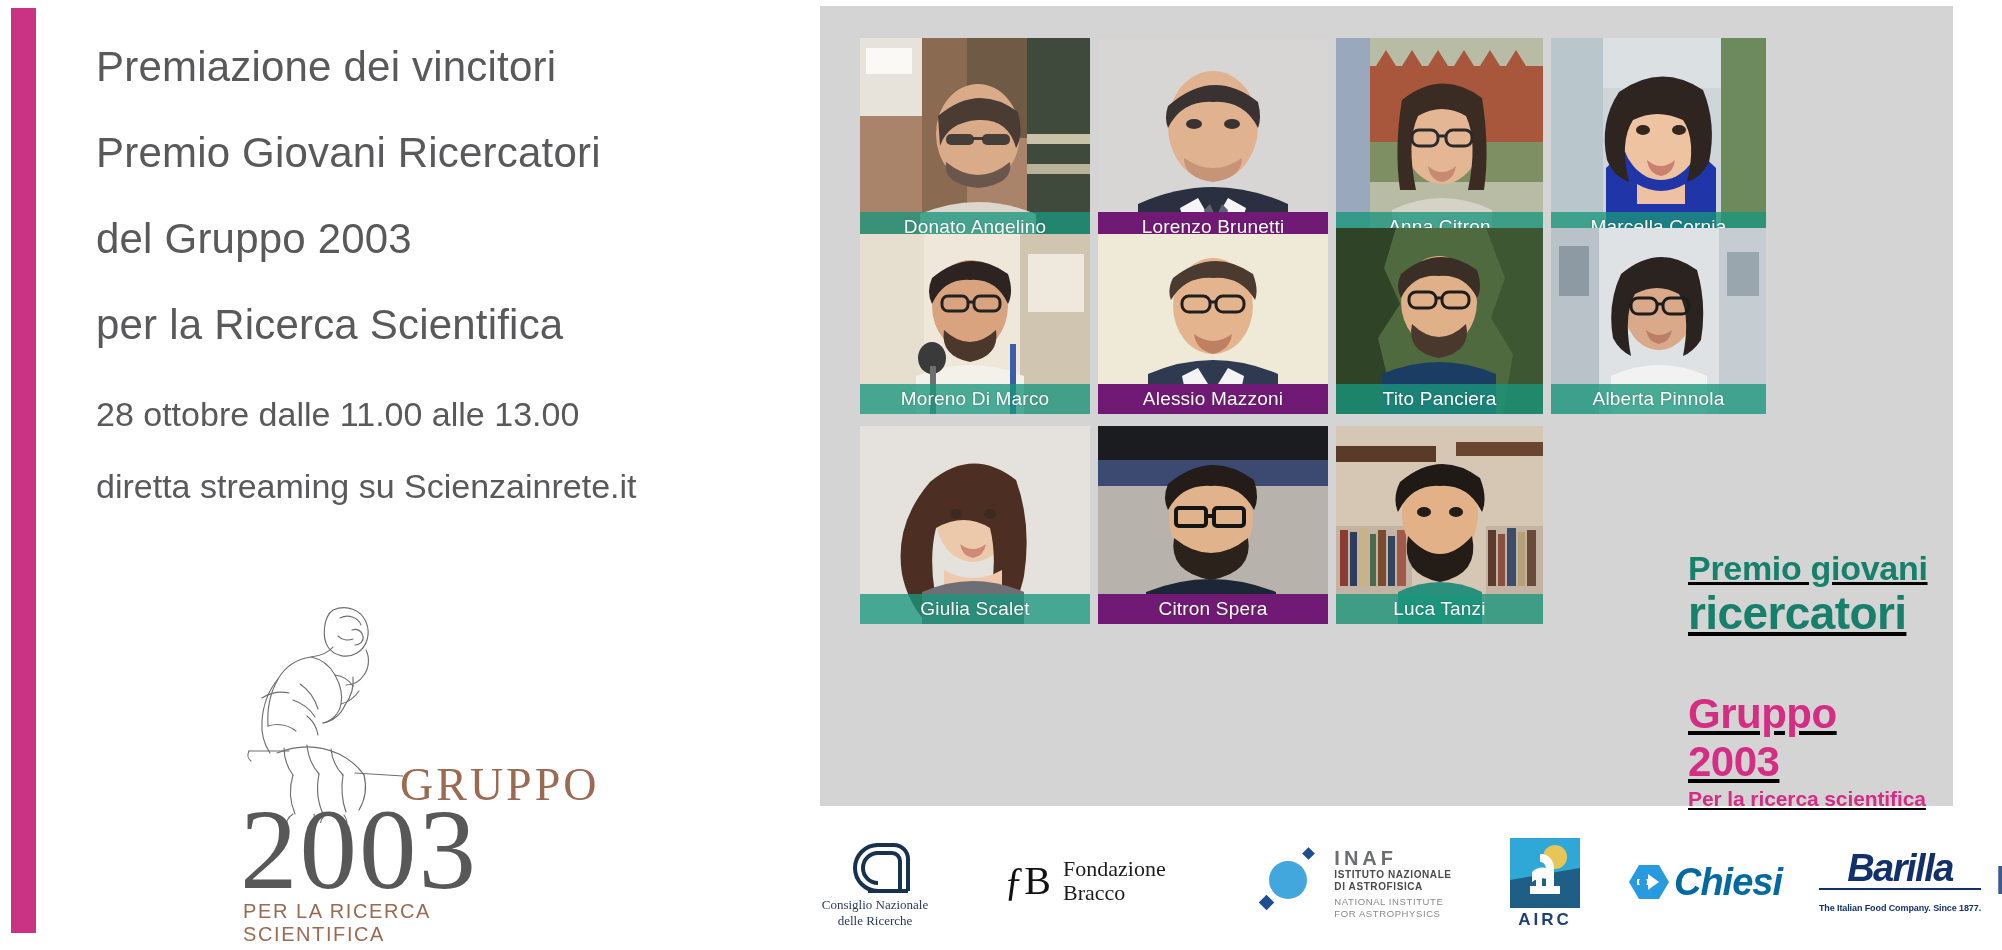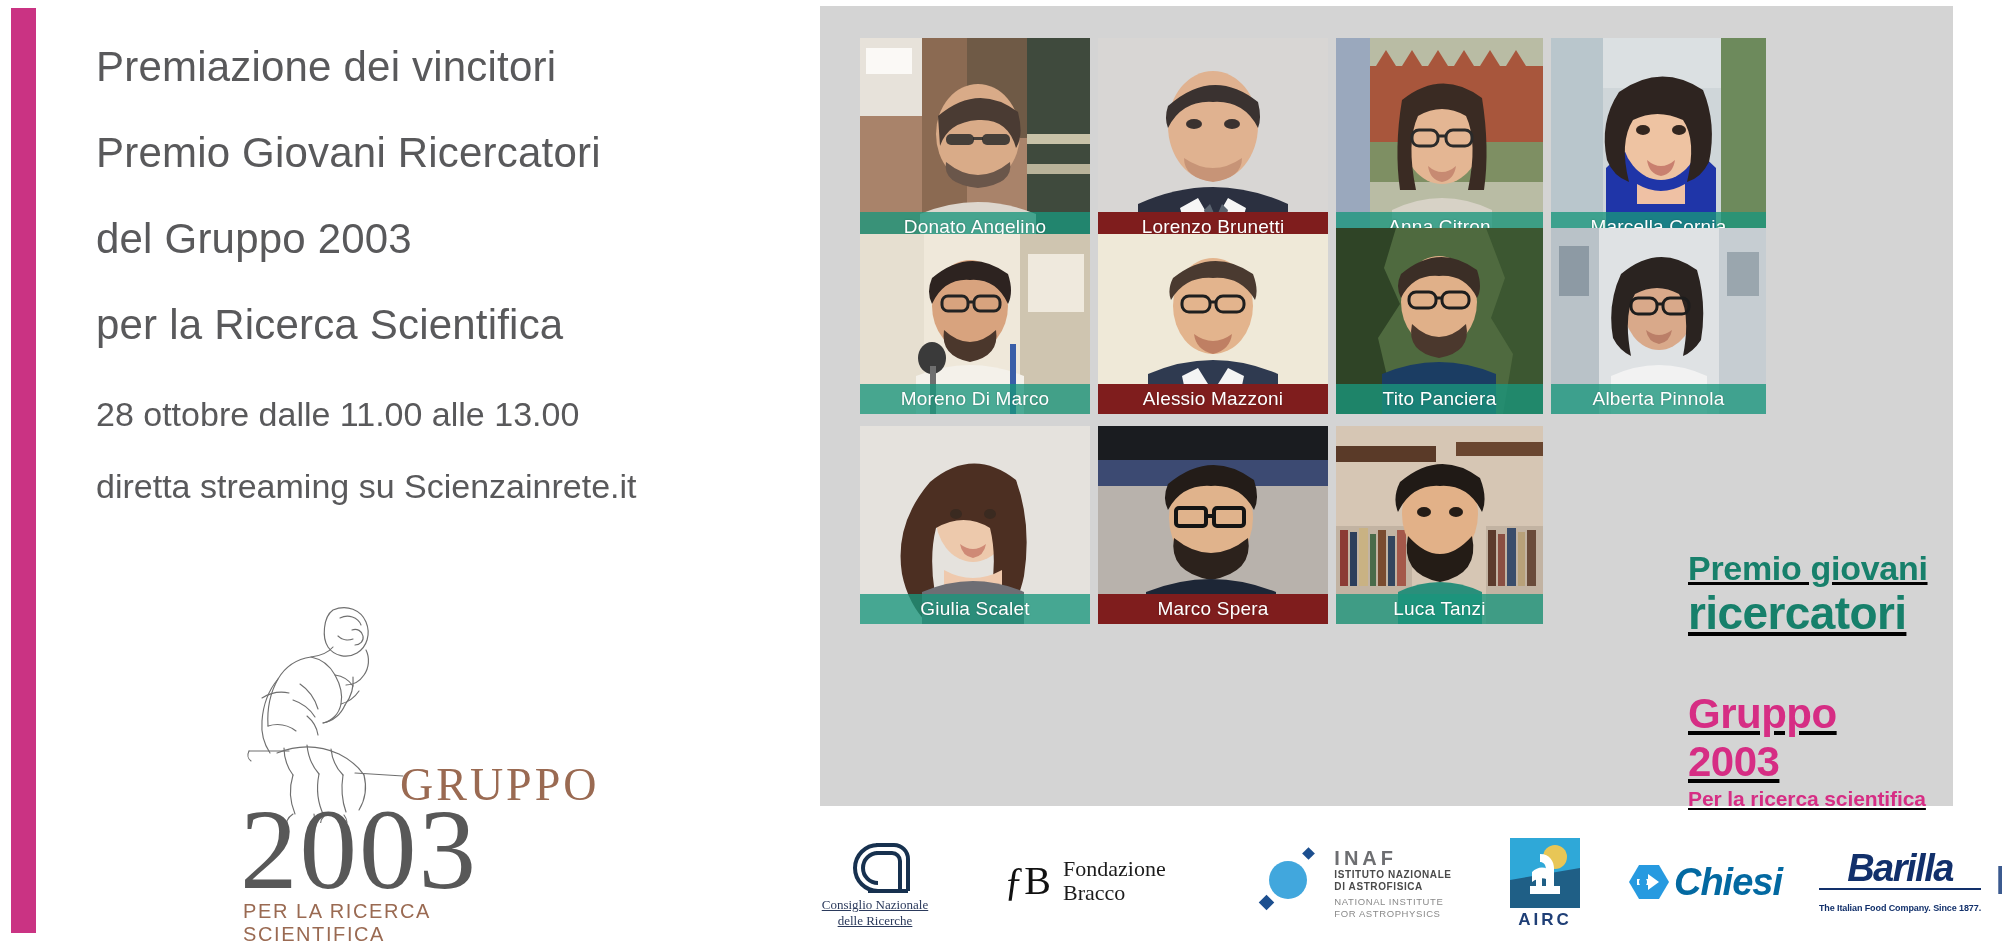--- a/index.html
+++ b/index.html
@@ -54,7 +54,7 @@
     background:rgba(26,150,124,.78);
     display:flex;align-items:center;justify-content:center;
   }
-  .name-bar.opaque{background:#7f1d1d;}
+  .name-bar.opaque{background:#701a75;}
   .name-text{
     color:#ffffff;font-size:19px;font-weight:400;letter-spacing:.2px;
     white-space:nowrap;text-shadow:0 0 2px rgba(0,0,0,.25);

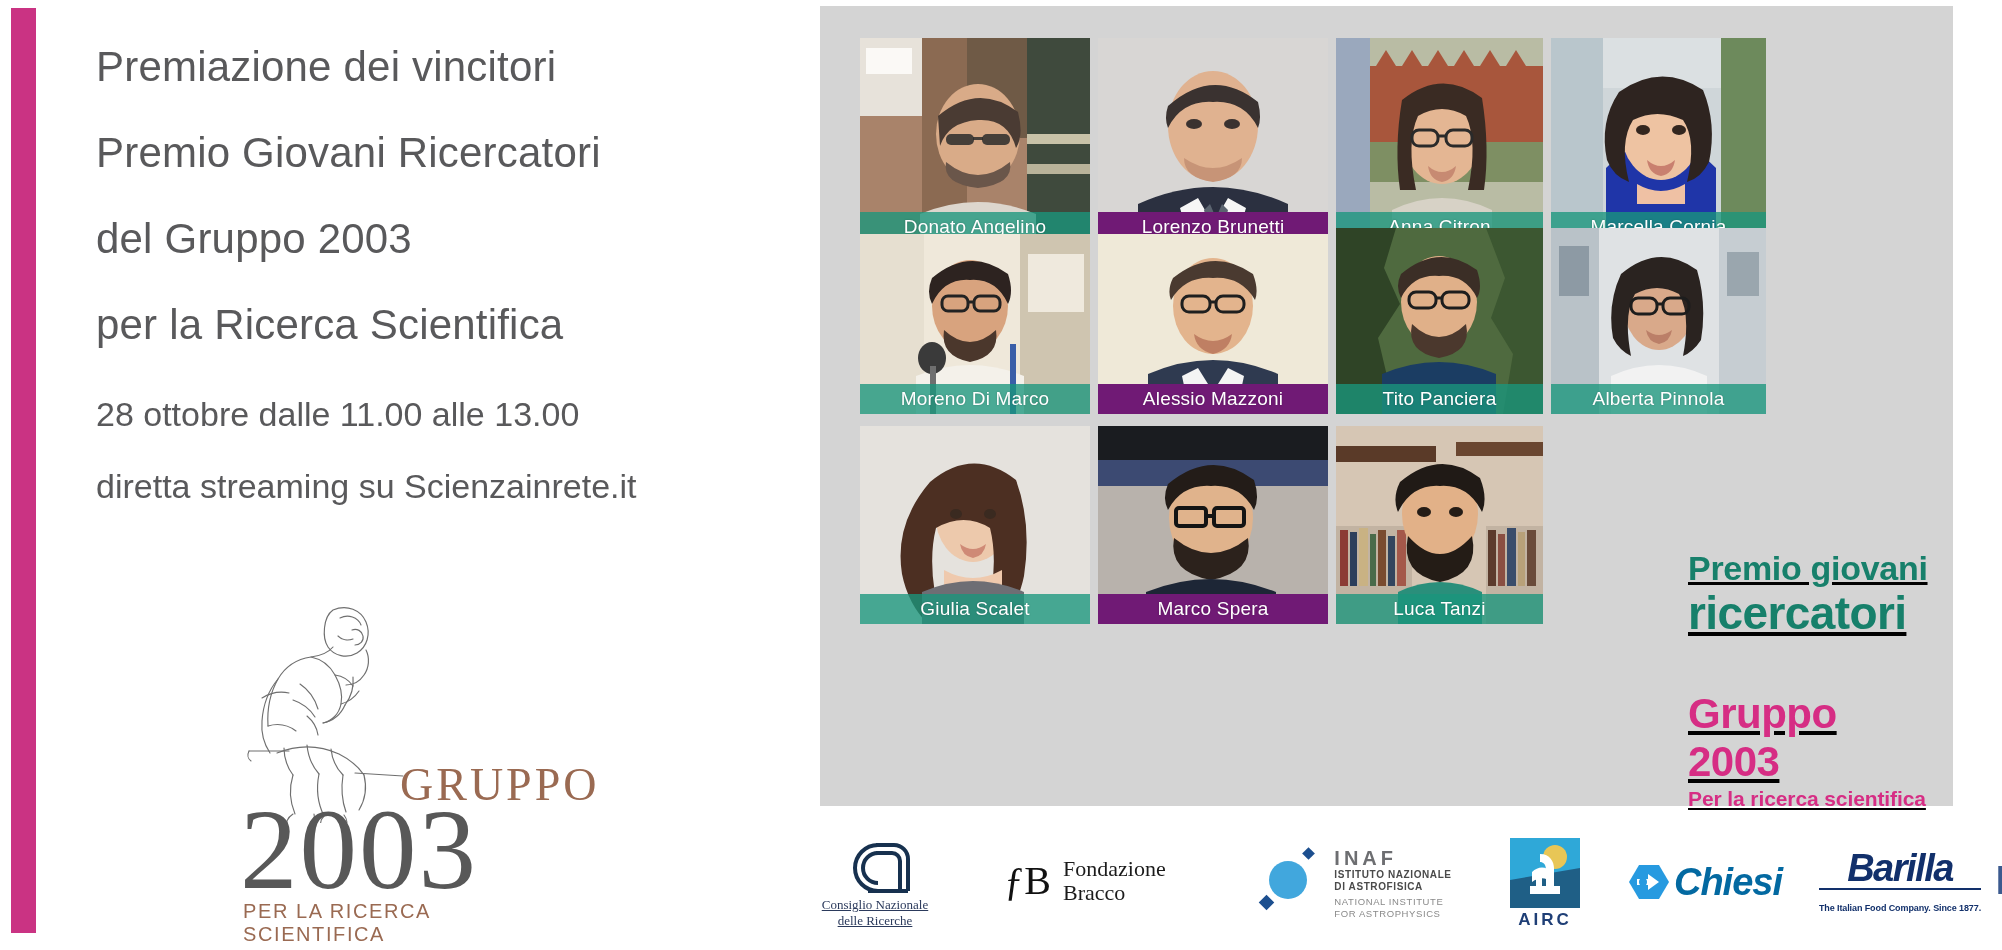--- a/index.html
+++ b/index.html
@@ -340,7 +340,7 @@
         <path d="M48 166 q65,-26 130,0 l0,32 l-130,0 z" fill="#1d2636"></path>
       </svg>
       <div class="name-bar opaque">
-        <span class="name-text">Marco Spera</span>
+        <span class="name-text">Citron Spera</span>
       </div>
     </div>
 

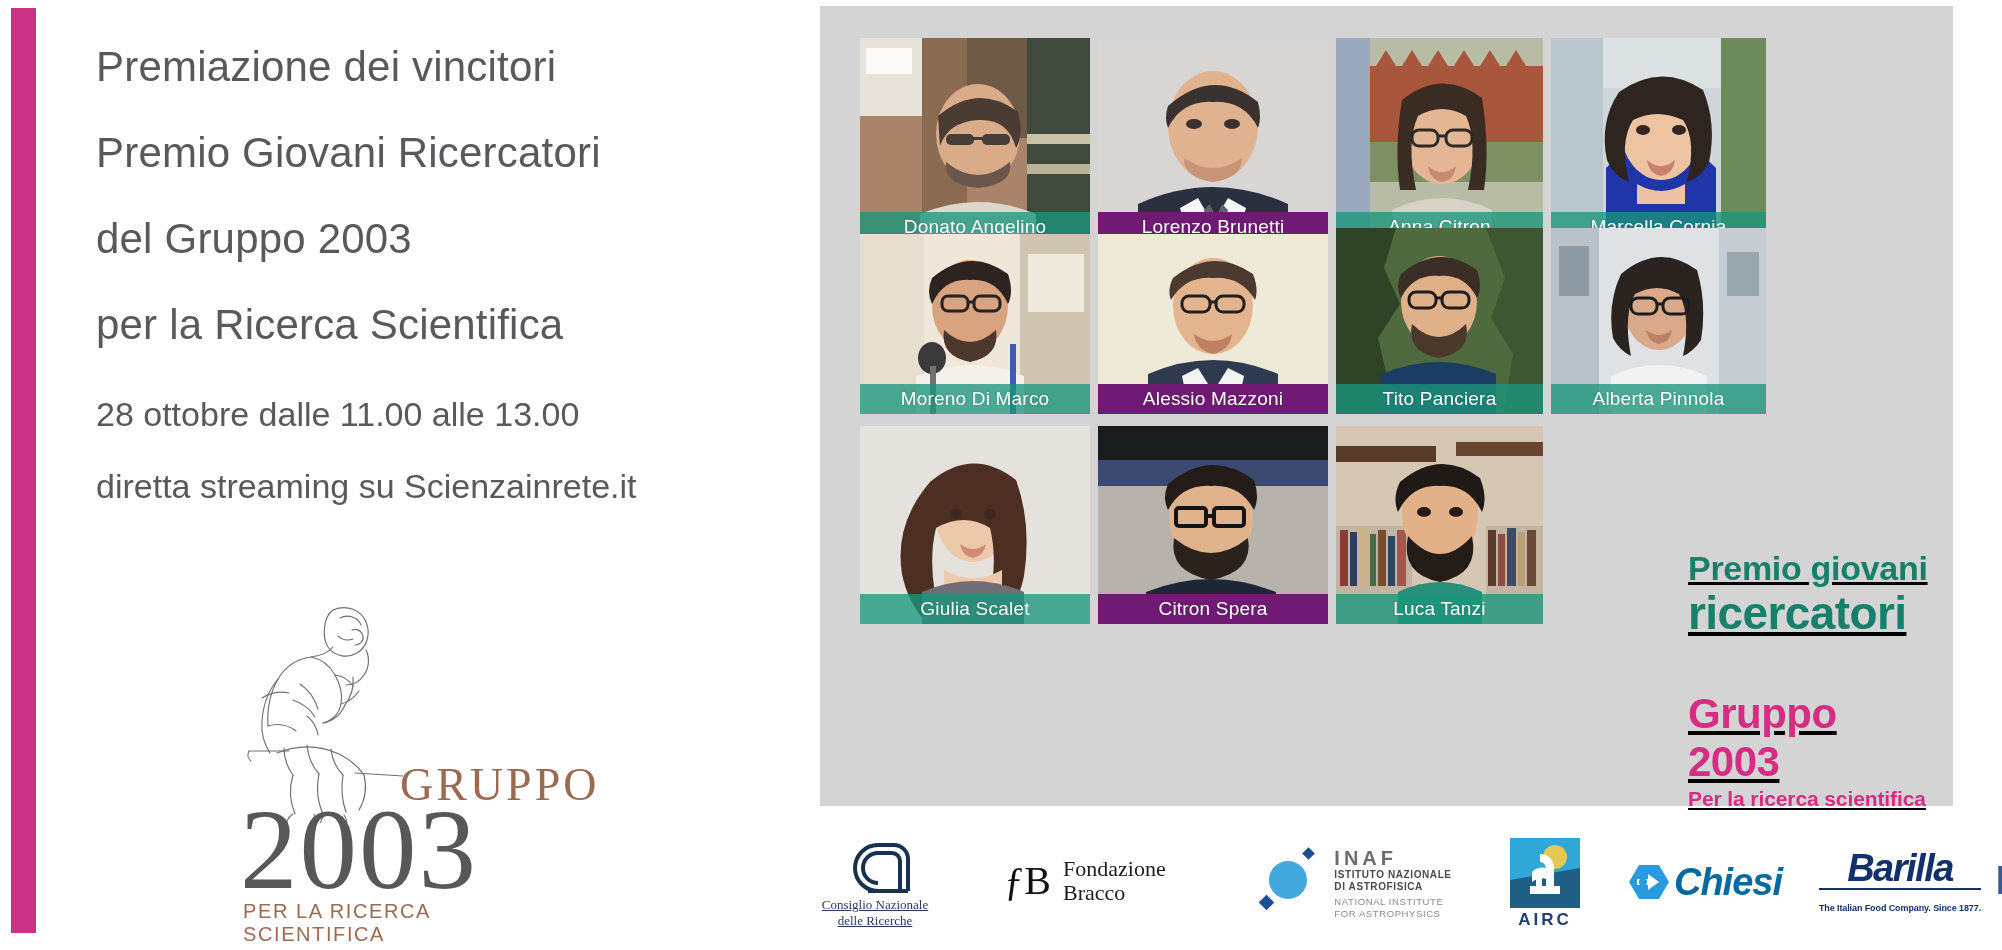--- a/index.html
+++ b/index.html
@@ -71,7 +71,7 @@
   #sponsors{position:absolute;left:800px;top:822px;width:1190px;height:126px;}
   .sponsor{position:absolute;display:flex;flex-direction:column;align-items:center;justify-content:center;}
 
-  .cnr-text{color:#2b3a5c;font-size:13px;line-height:16px;text-align:left;font-family:"Liberation Serif",serif;text-decoration:underline;}
+  .cnr-text{color:#2b3a5c;font-size:13px;line-height:16px;text-align:left;font-family:"Liberation Serif",serif;}
   .bracco-fb{font-family:"Liberation Serif",serif;font-size:40px;color:#111;line-height:40px;}
   .bracco-name{font-family:"Liberation Serif",serif;font-size:22px;line-height:24px;color:#1b1b1b;}
   .inaf-title{color:#6d6e71;font-size:20px;font-weight:bold;letter-spacing:4px;line-height:22px;}

